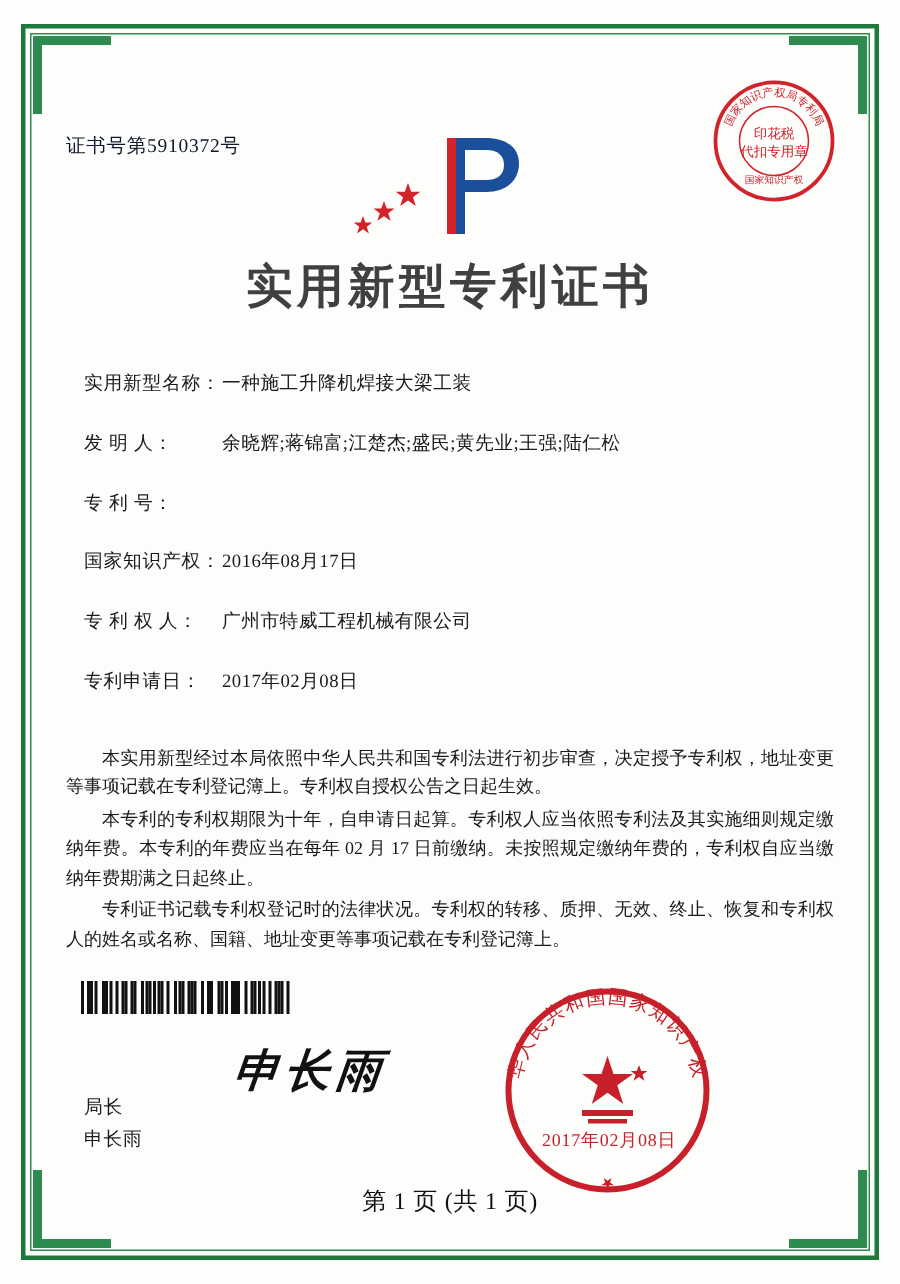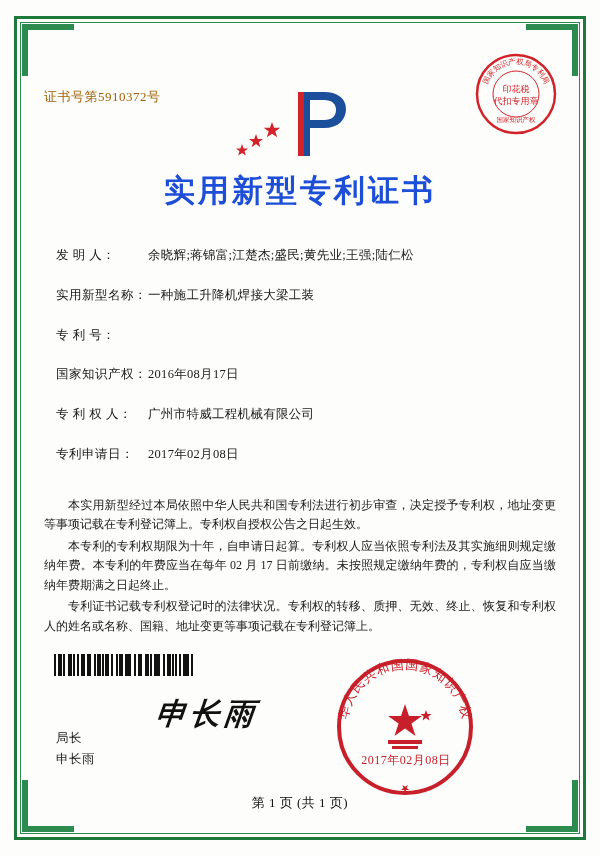--- a/index.html
+++ b/index.html
@@ -52,7 +52,7 @@
     left: 44px; top: 88px;
     font-size: 13px;
     letter-spacing: 0.5px;
-    color: #a16207;
+    color: #0f172a;
   }
 
   

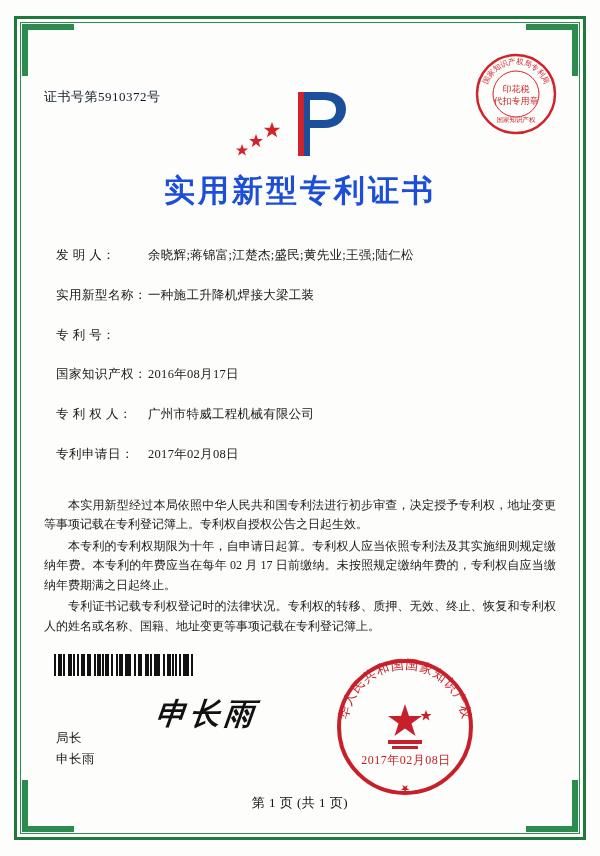--- a/index.html
+++ b/index.html
@@ -80,7 +80,7 @@
     font-size: 31px;
     font-weight: bold;
     letter-spacing: 3px;
-    color: #1d4ed8;
+    color: #404040;
   }
 
   

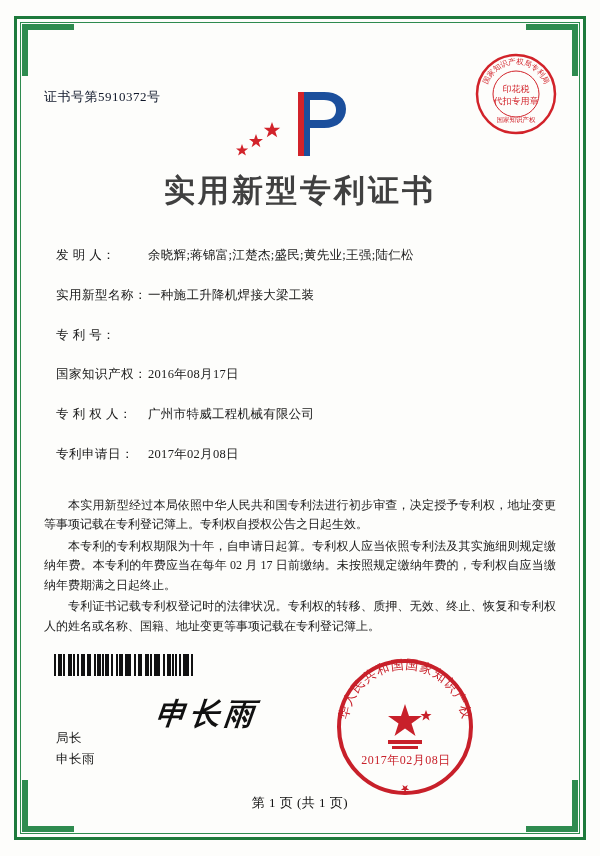--- a/index.html
+++ b/index.html
@@ -228,12 +228,12 @@
 
   <div class="fields">
     <div class="field-row">
+      <div class="field-label">实用新型名称：</div>
+      <div class="field-value">一种施工升降机焊接大梁工装</div>
+    </div>
+    <div class="field-row">
       <div class="field-label">发 明 人：</div>
       <div class="field-value">余晓辉;蒋锦富;江楚杰;盛民;黄先业;王强;陆仁松</div>
-    </div>
-    <div class="field-row">
-      <div class="field-label">实用新型名称：</div>
-      <div class="field-value">一种施工升降机焊接大梁工装</div>
     </div>
     <div class="field-row">
       <div class="field-label">专 利 号：</div>

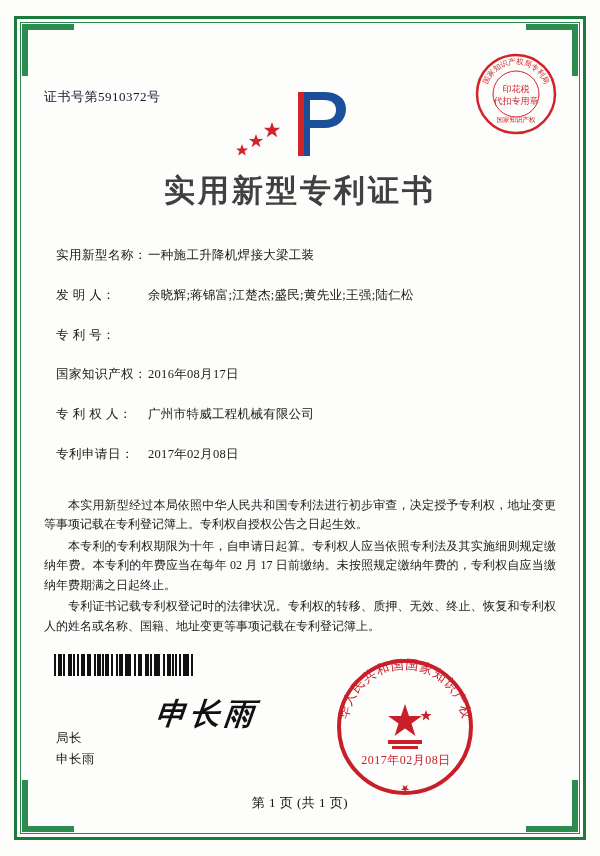--- a/index.html
+++ b/index.html
@@ -176,7 +176,7 @@
     left: 0; right: 0;
     bottom: 44px;
     text-align: center;
-    font-size: 13px;
+    font-size: 16px;
     color: #111;
     letter-spacing: 0.5px;
   }

